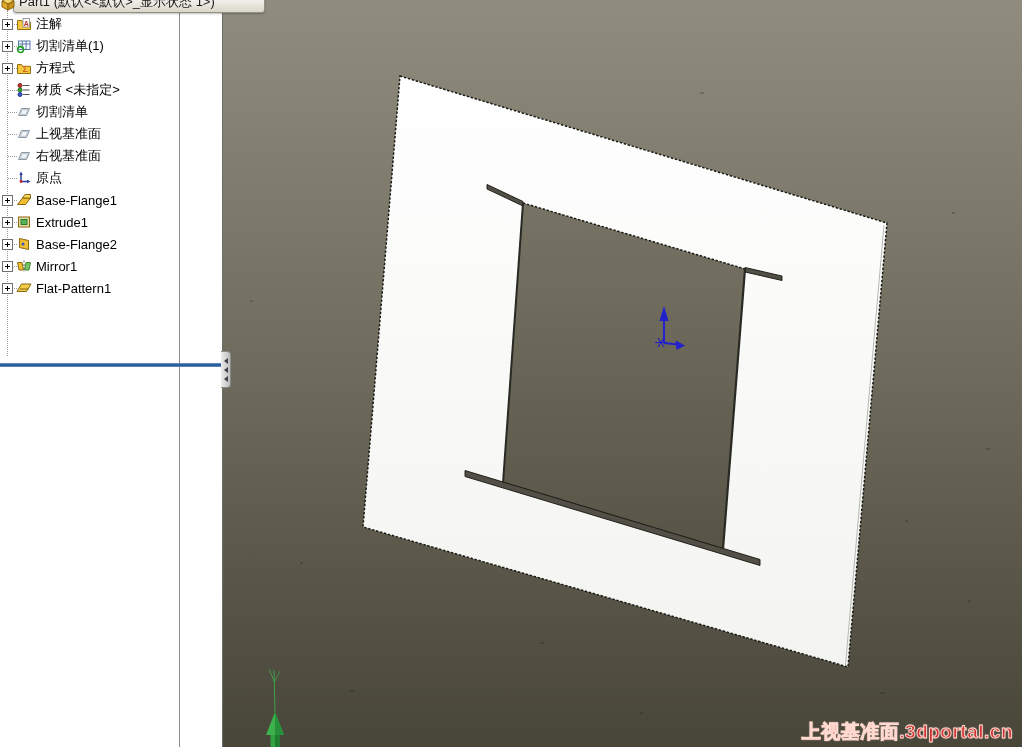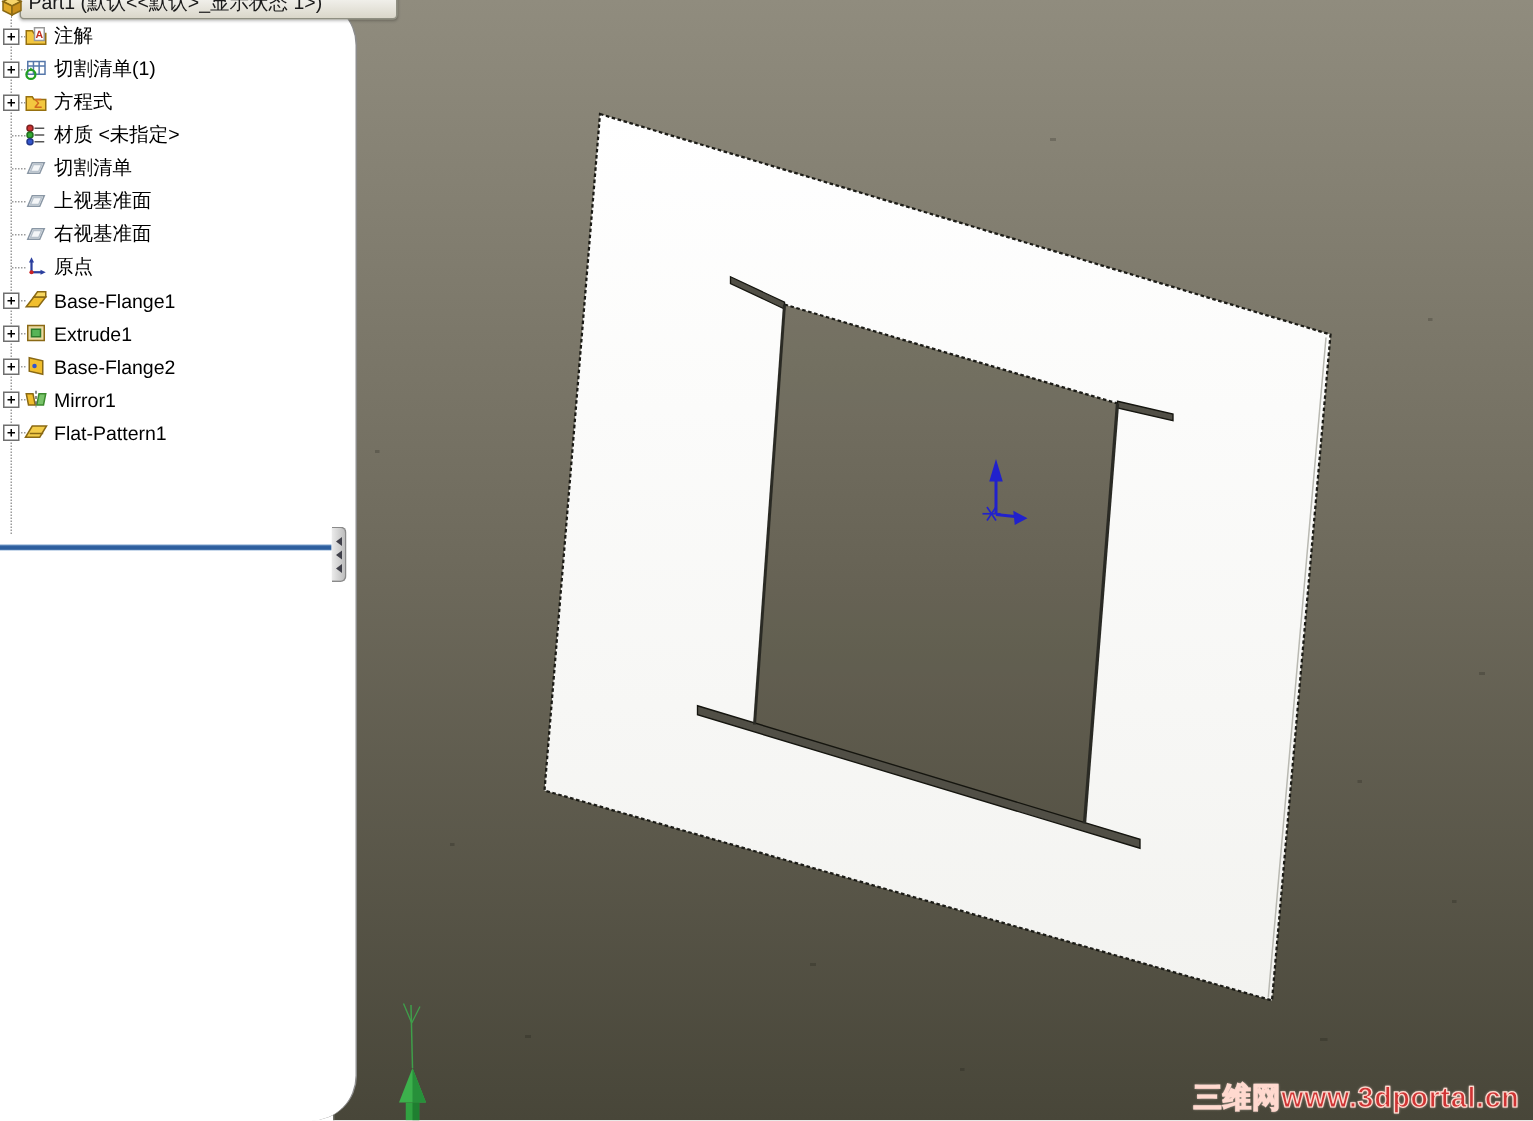--- a/index.html
+++ b/index.html
@@ -10,8 +10,8 @@
 
   
   #panel{
-    position:absolute;left:0;top:0;width:238px;height:747px;
-    background:#ffffff;border-right:1px solid #8c8c8c;box-sizing:border-box;z-index:2;border-radius:30px;
+    position:absolute;left:0;top:0;width:180px;height:747px;
+    background:#ffffff;border-right:1px solid #8c8c8c;box-sizing:border-box;z-index:2;
   }
   #root-part-icon{position:absolute;left:0;top:-6px;width:16px;height:18px;z-index:6;}
   #root-node{

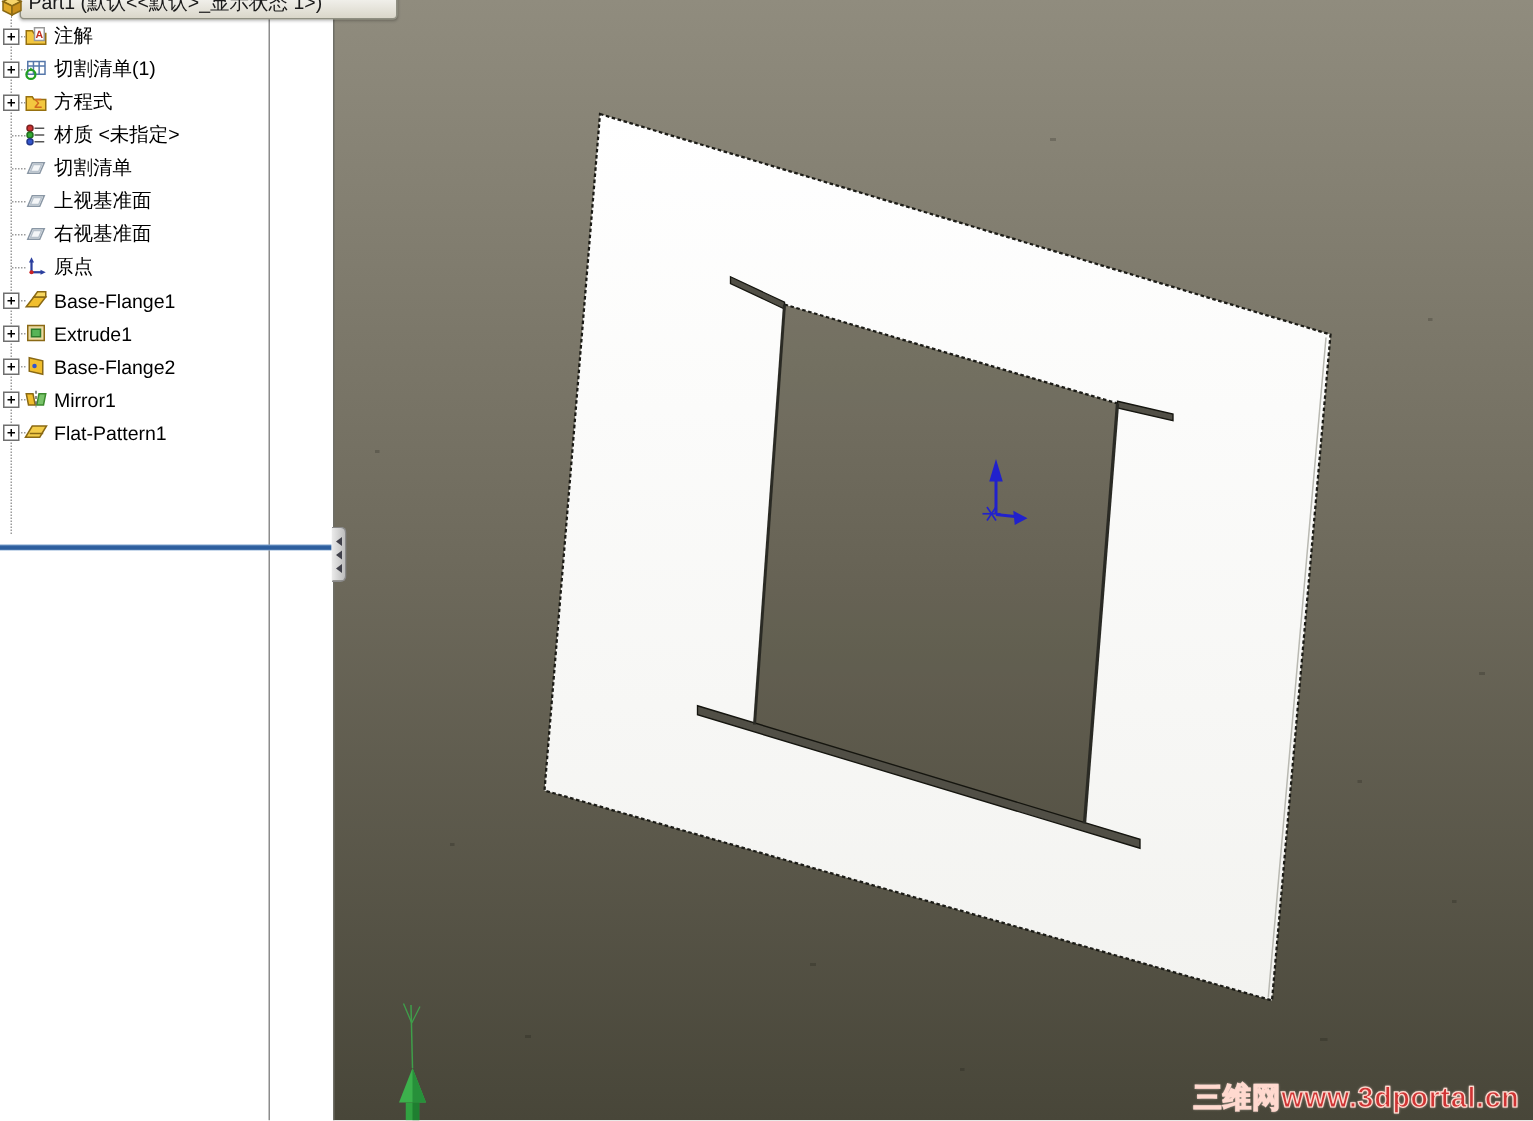--- a/index.html
+++ b/index.html
@@ -315,7 +315,7 @@
     <line x1="222.5" y1="0" x2="222.5" y2="747" stroke="#6e6e66" stroke-width="1"></line>
   </svg>
 
-  <div id="watermark">三维网www.3dportal.cn</div>
+  <div id="watermark">上视基准面.3dportal.cn</div>
 </div>
 
 </body></html>

